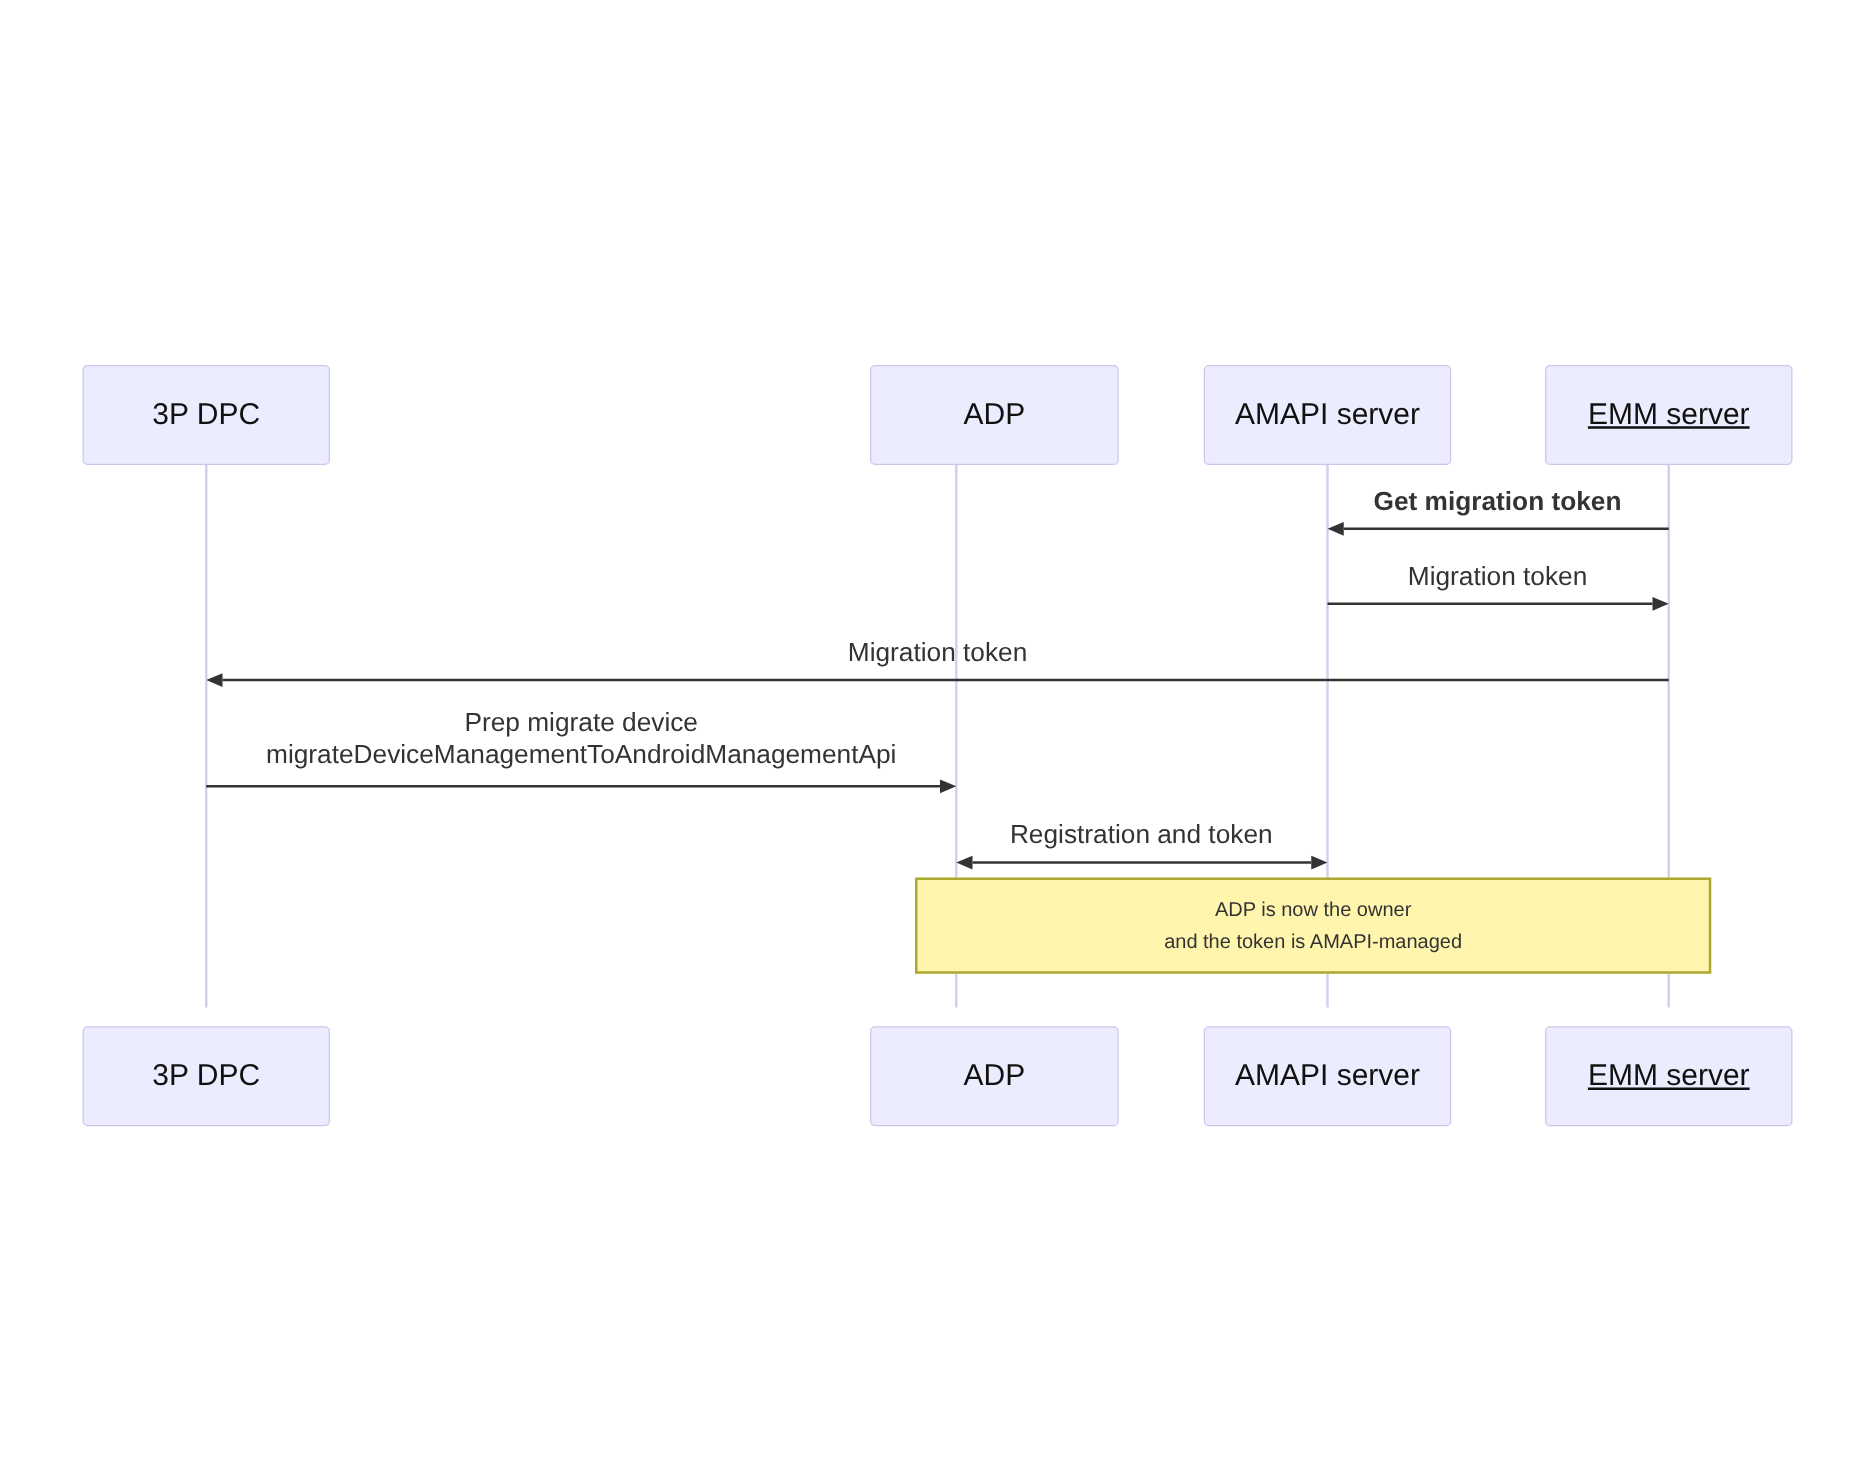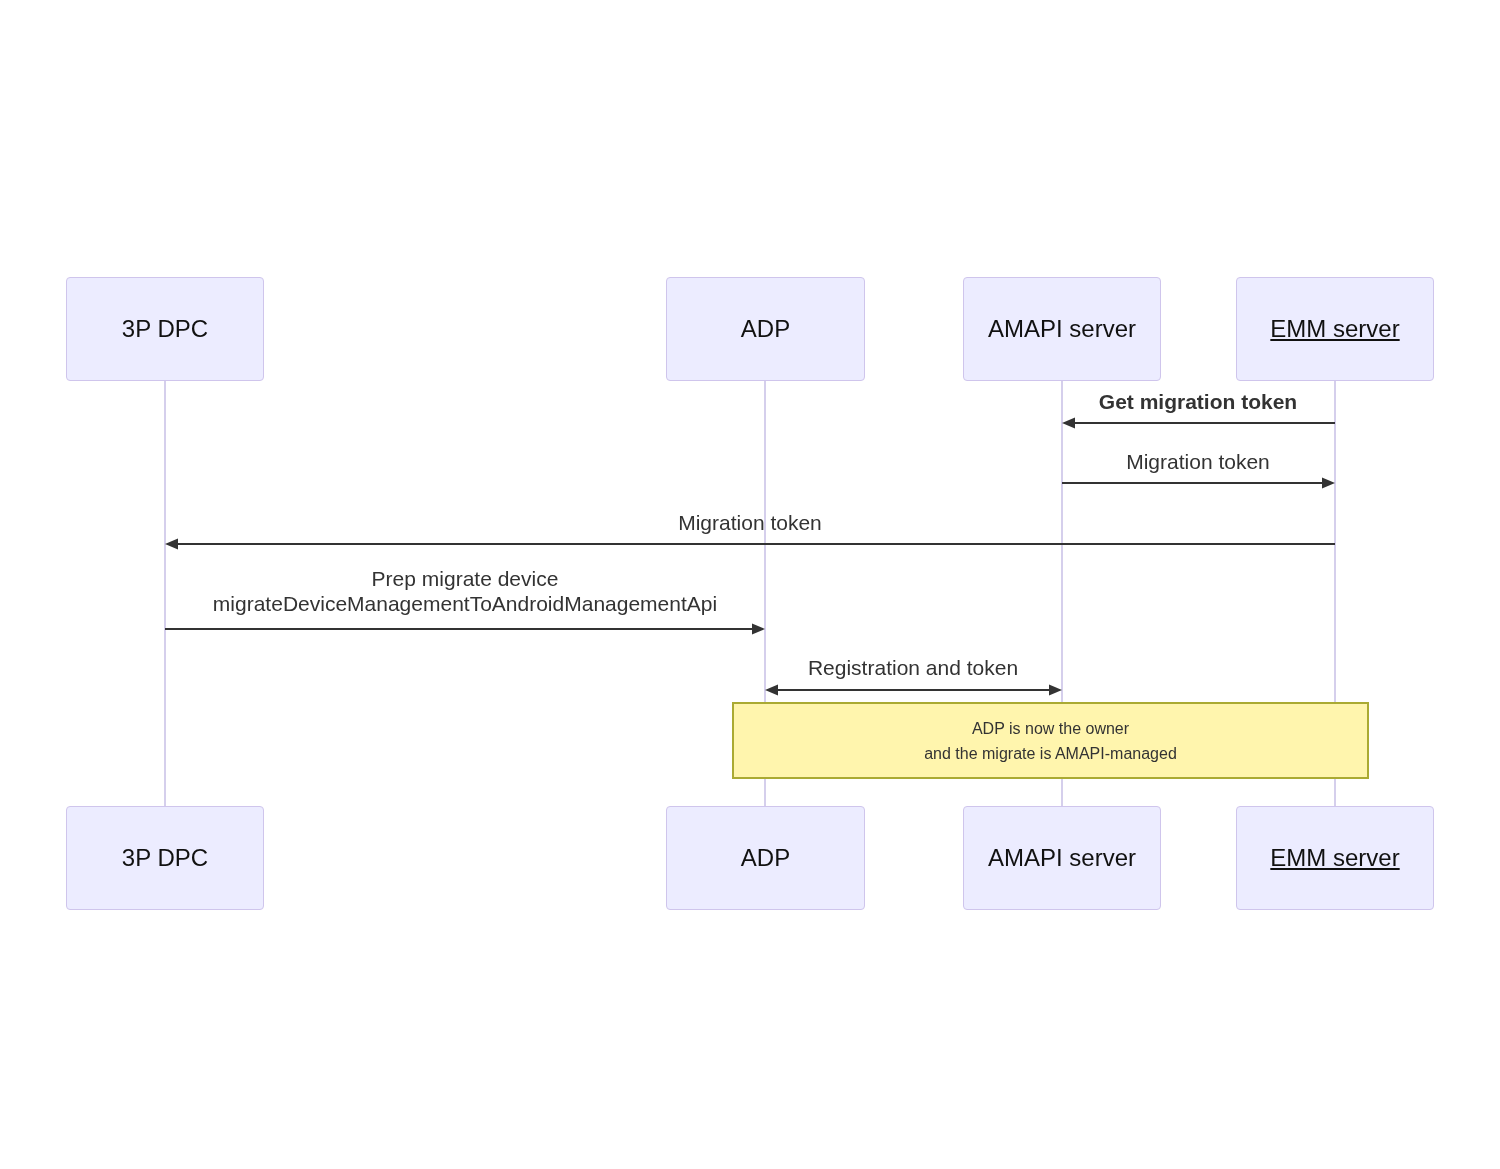--- a/index.html
+++ b/index.html
@@ -45,7 +45,7 @@
   .actor {
     position: absolute;
     width: 198px;
-    height: 104px;
+    height: 80px;
     background: var(--actor-fill);
     border: 1px solid var(--actor-border);
     border-radius: 4px;
@@ -54,6 +54,7 @@
     justify-content: center;
     font-size: 24px;
     color: #111111;
+    margin-top: 15px;
   }
   .row-top    { top: 277px; }
   .row-bottom { top: 806px; }

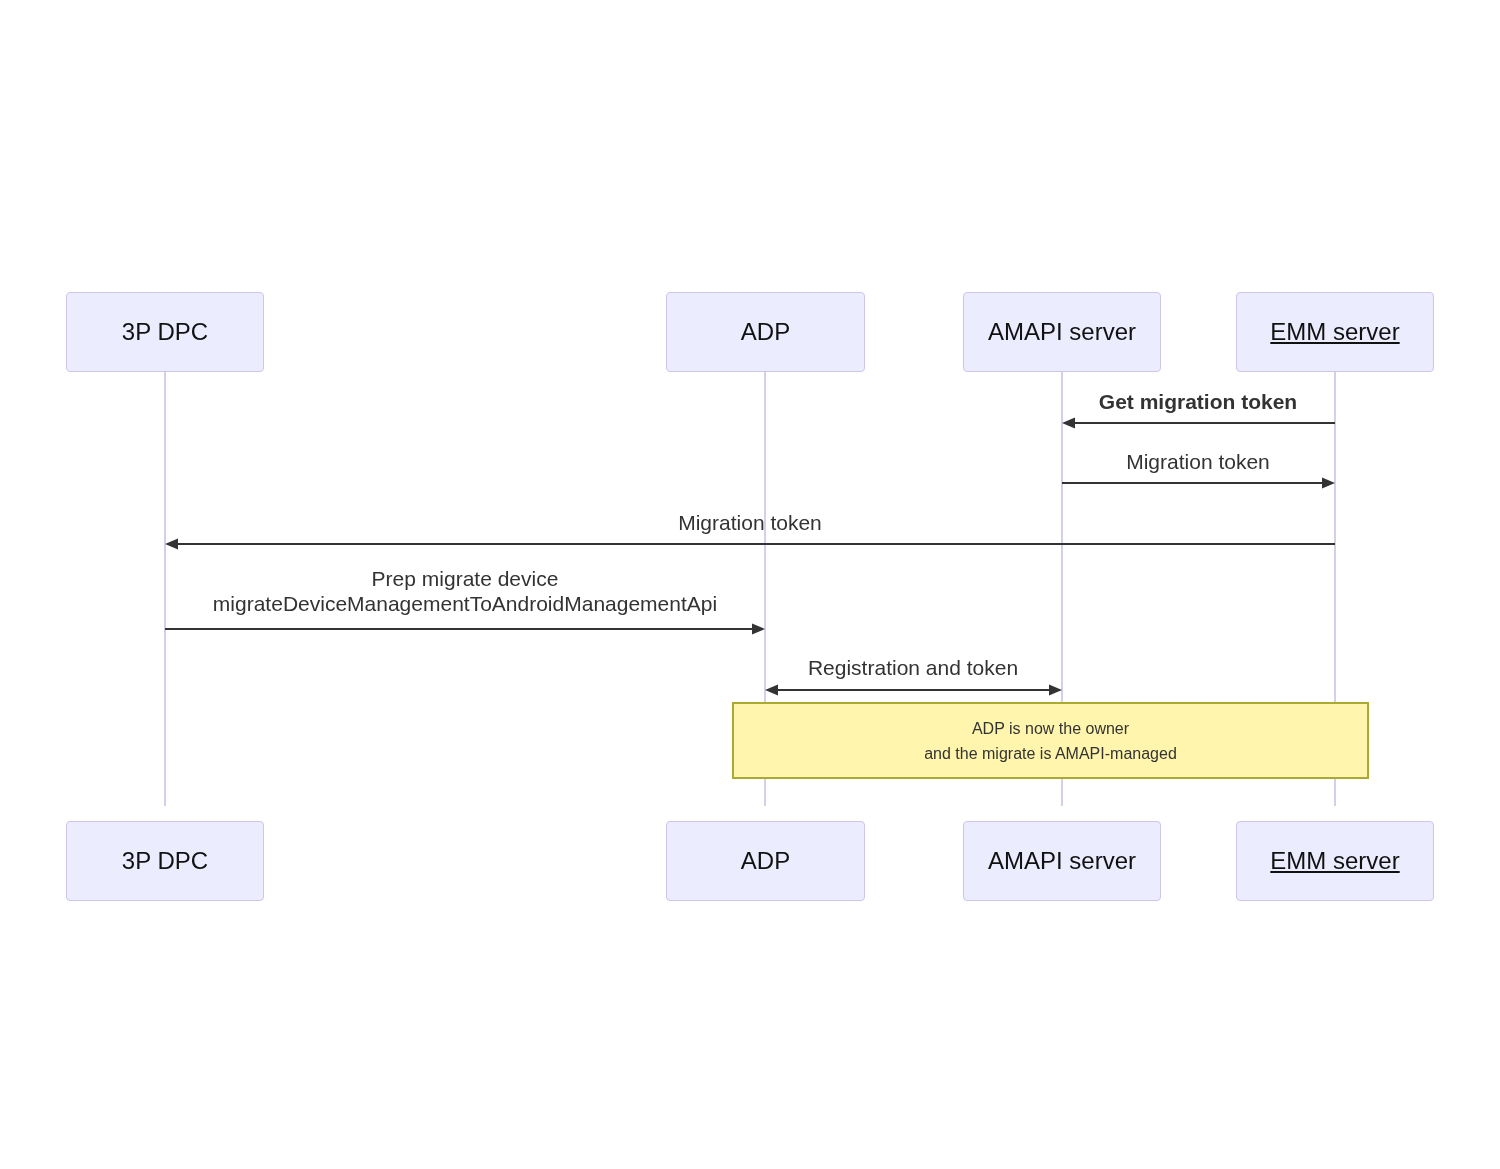--- a/index.html
+++ b/index.html
@@ -59,7 +59,7 @@
   .row-top    { top: 277px; }
   .row-bottom { top: 806px; }
   .a-dpc   { left: 66px; }
-  .a-adp   { left: 666px; width: 199px; }
+  .a-adp   { left: 696px; width: 199px; }
   .a-amapi { left: 963px; }
   .a-emm   { left: 1236px; text-decoration: underline; }
 

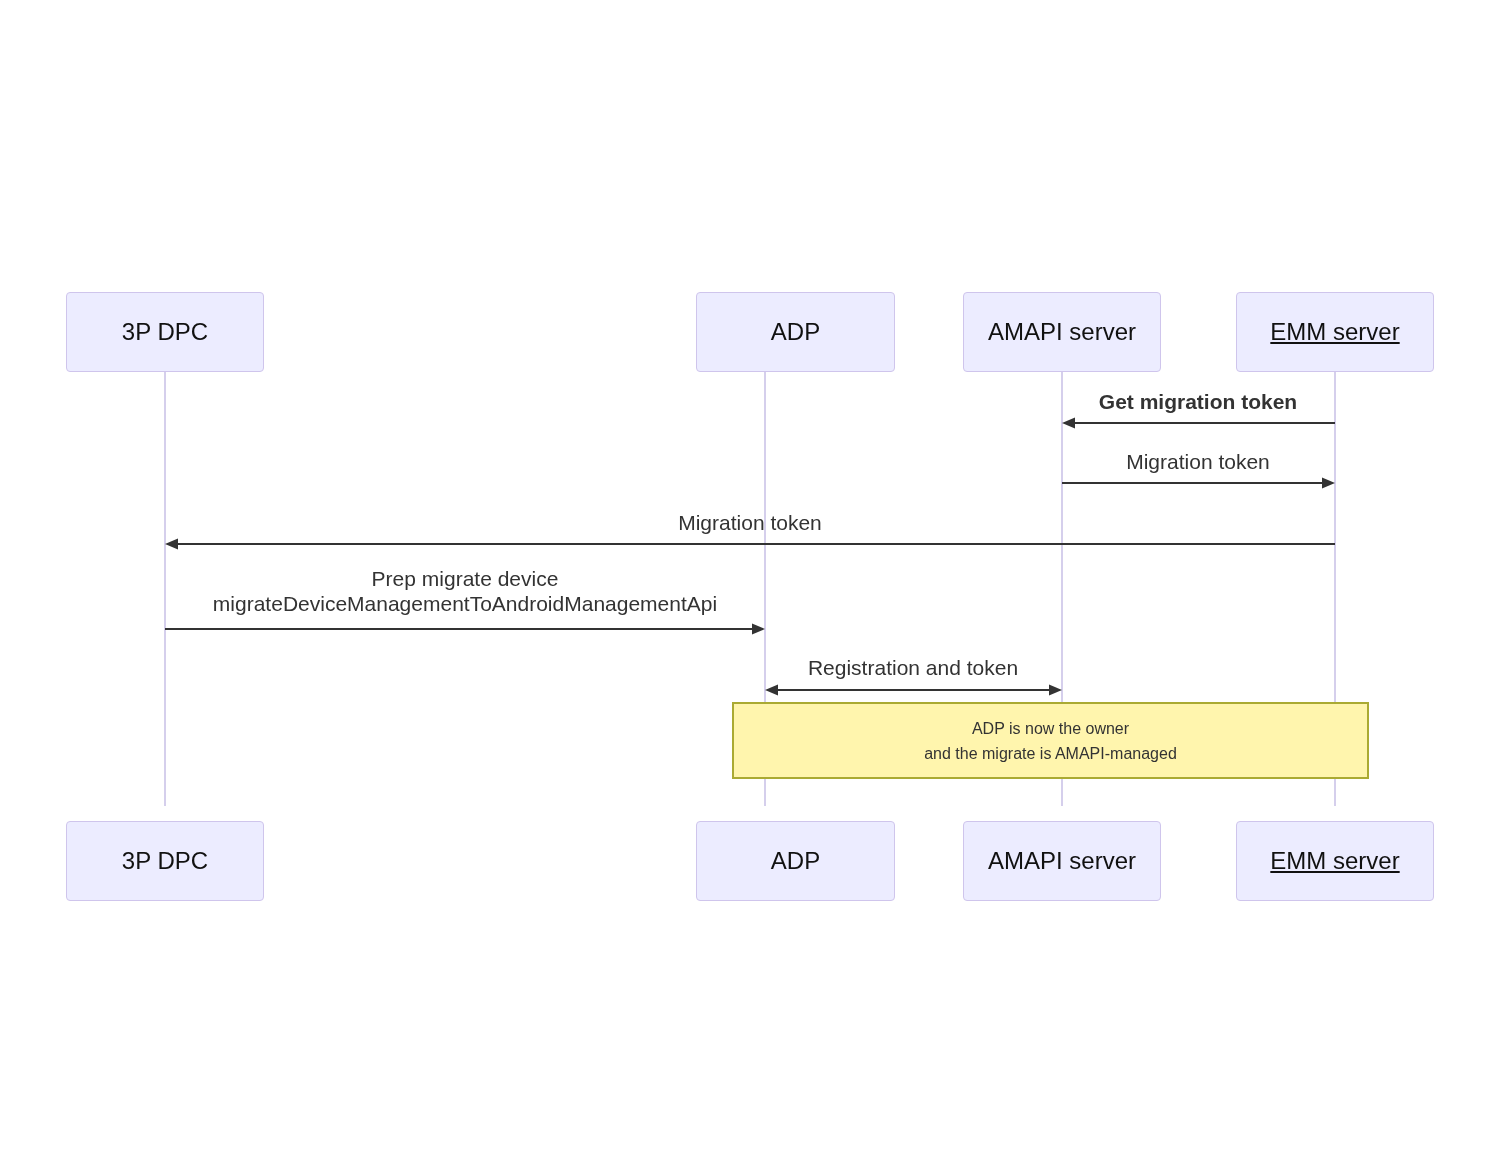--- a/index.html
+++ b/index.html
@@ -142,7 +142,7 @@
 
   <div class="note">
     <div>ADP is now the owner</div>
-    <div>and the migrate is AMAPI-managed</div>
+    <div>and the token is AMAPI-managed</div>
   </div>
 
   <div class="actor row-top a-dpc">

